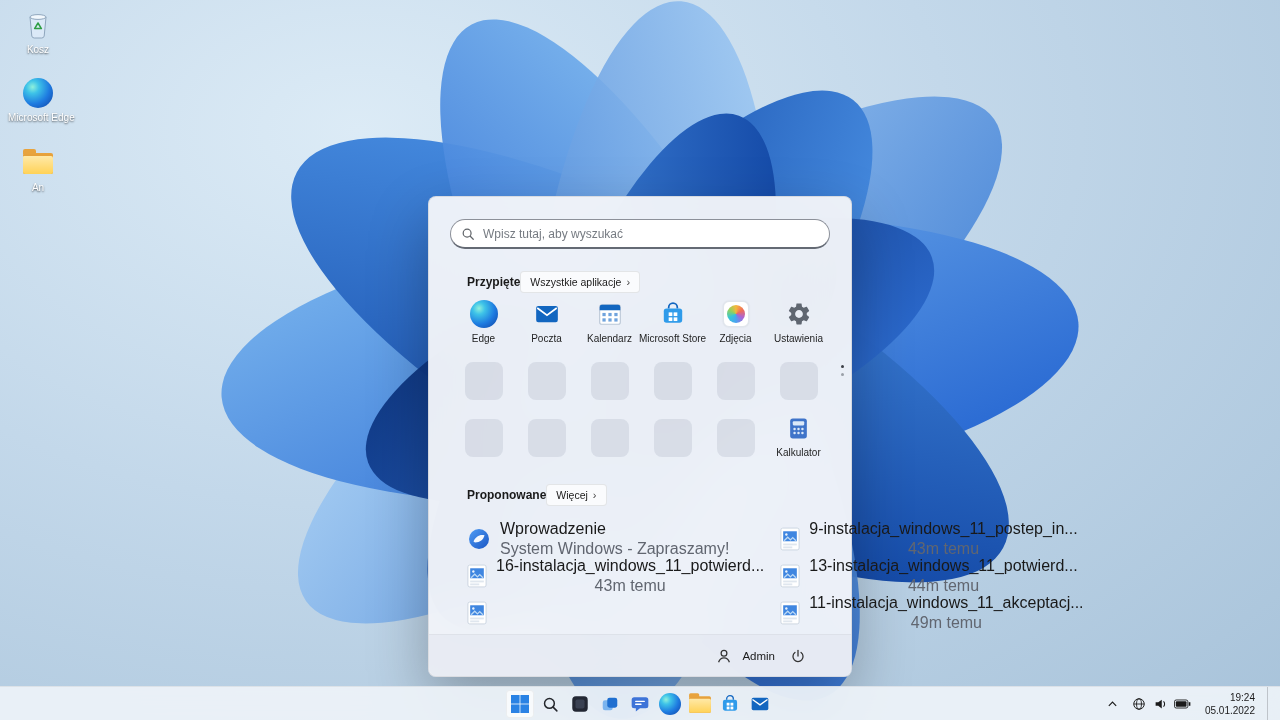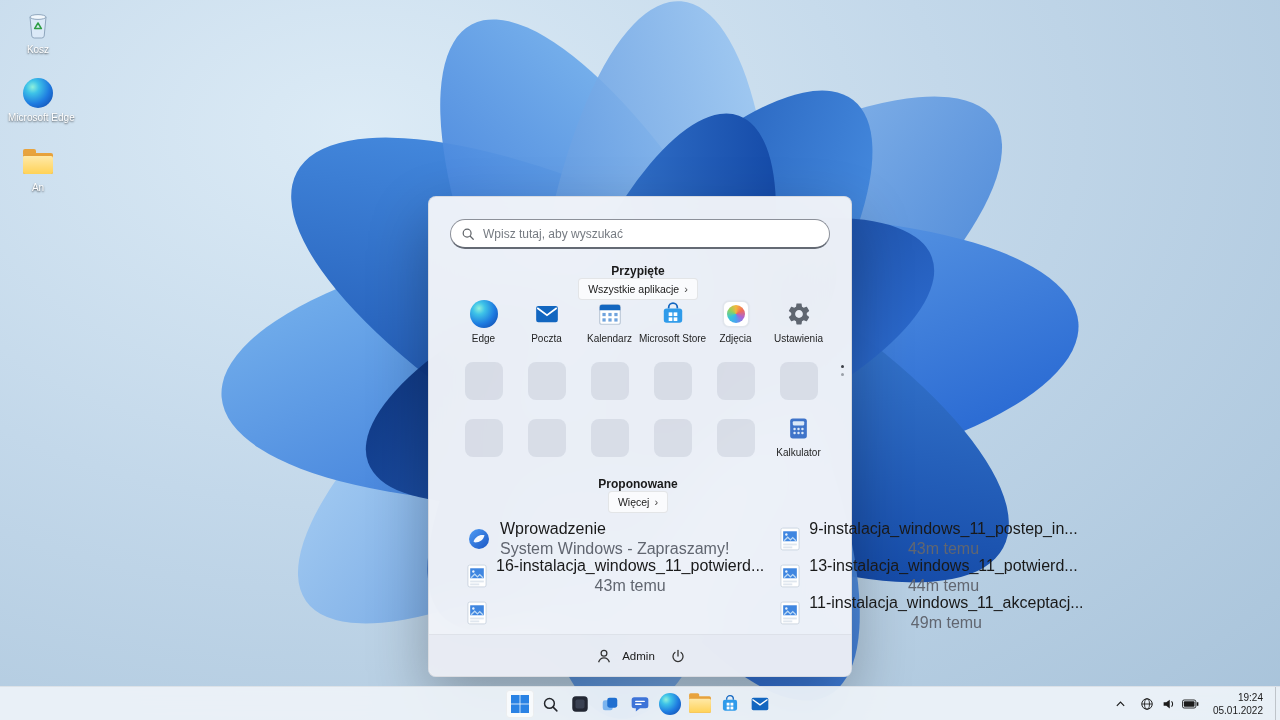--- a/index.html
+++ b/index.html
@@ -33,7 +33,7 @@
     background:#fff; padding:0 12px 0 32px; font-size:12px; color:#222; font-family:"Liberation Sans",sans-serif; outline:none; }
   .search-input::placeholder { color:#767b82; }
 
-  .sec-row { display:flex; justify-content:center; align-items:center; margin:22px 42px 0 38px; height:22px;flex-direction:column; }
+  .sec-row { display:flex; justify-content:flex-start; align-items:center; margin:22px 42px 0 38px; height:22px; }
   .sec-title { font-size:12px; font-weight:bold; color:#1a1a1a; }
   .pill { display:flex; align-items:center; gap:5px; background:rgba(255,255,255,.75); border:1px solid rgba(0,0,0,.09);
     border-radius:4px; font-size:10.5px; color:#1a1a1a; padding:4px 9px; cursor:pointer; font-family:"Liberation Sans",sans-serif; }

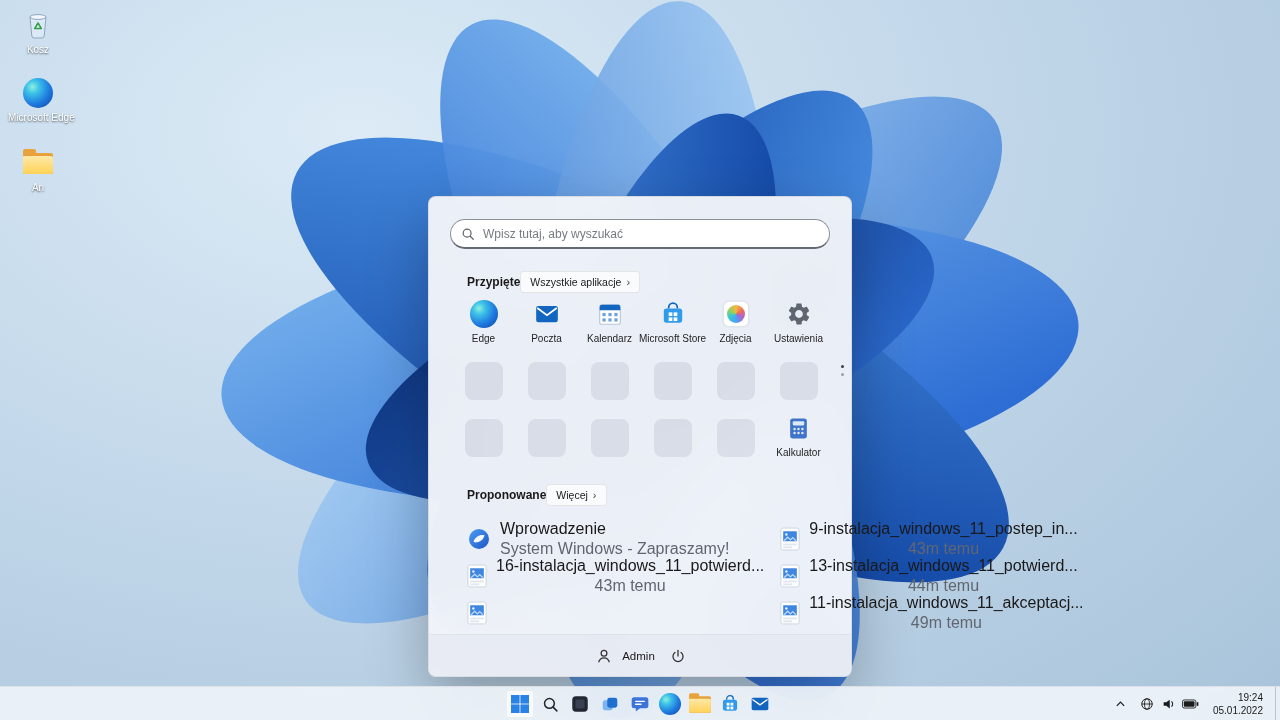--- a/index.html
+++ b/index.html
@@ -60,7 +60,7 @@
   .rec-title { font-size:16px; color:#191919; white-space:nowrap; overflow:hidden; }
   .rec-sub { font-size:16px; color:#616670; white-space:nowrap;text-align:center; }
 
-  .start-footer { position:absolute; left:0; right:0; bottom:0; height:42px; display:flex; justify-content:center;
+  .start-footer { position:absolute; left:0; right:0; bottom:0; height:42px; display:flex; justify-content:flex-end;
     align-items:center; padding:12px 38px; background:rgba(225,230,238,.55); border-top:1px solid rgba(0,0,0,.04); border-radius:0 0 8px 8px; }
   .user-chip { display:flex; align-items:center; gap:9px; cursor:pointer; padding:4px 8px; border-radius:4px; }
   .user-chip span { font-size:11.5px; color:#1b1b1b; }

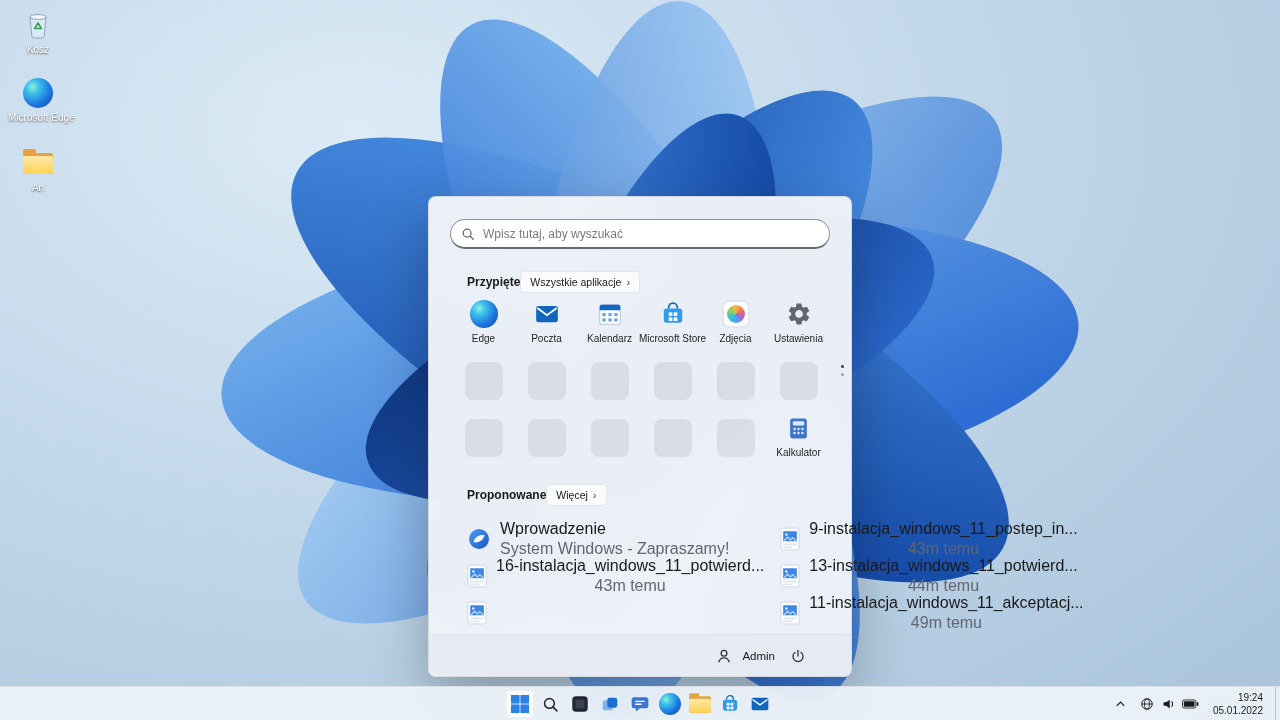--- a/index.html
+++ b/index.html
@@ -74,7 +74,7 @@
   .tb-btn { width:28px; height:28px; border-radius:4px; display:flex; align-items:center; justify-content:center;
     background:transparent; border:none; cursor:pointer; }
   .tb-btn.active { background:rgba(255,255,255,.7); box-shadow:inset 0 0 0 1px rgba(0,0,0,.05); }
-  .tb-right { position:absolute; right:0; top:0; height:100%; display:flex; align-items:center; gap:8px; }
+  .tb-right { position:absolute; right:8px; top:0; height:100%; display:flex; align-items:center; gap:8px; }
   .tray-group { display:flex; align-items:center; gap:7px; padding:4px 2px; border-radius:4px; cursor:pointer; }
   .clock { text-align:right; font-size:10px; color:#1b1b1b; line-height:1.3; cursor:pointer; padding:2px 4px; border-radius:4px; }
   .show-desktop { width:5px; height:100%; border-left:1px solid rgba(0,0,0,.18); cursor:pointer; }

